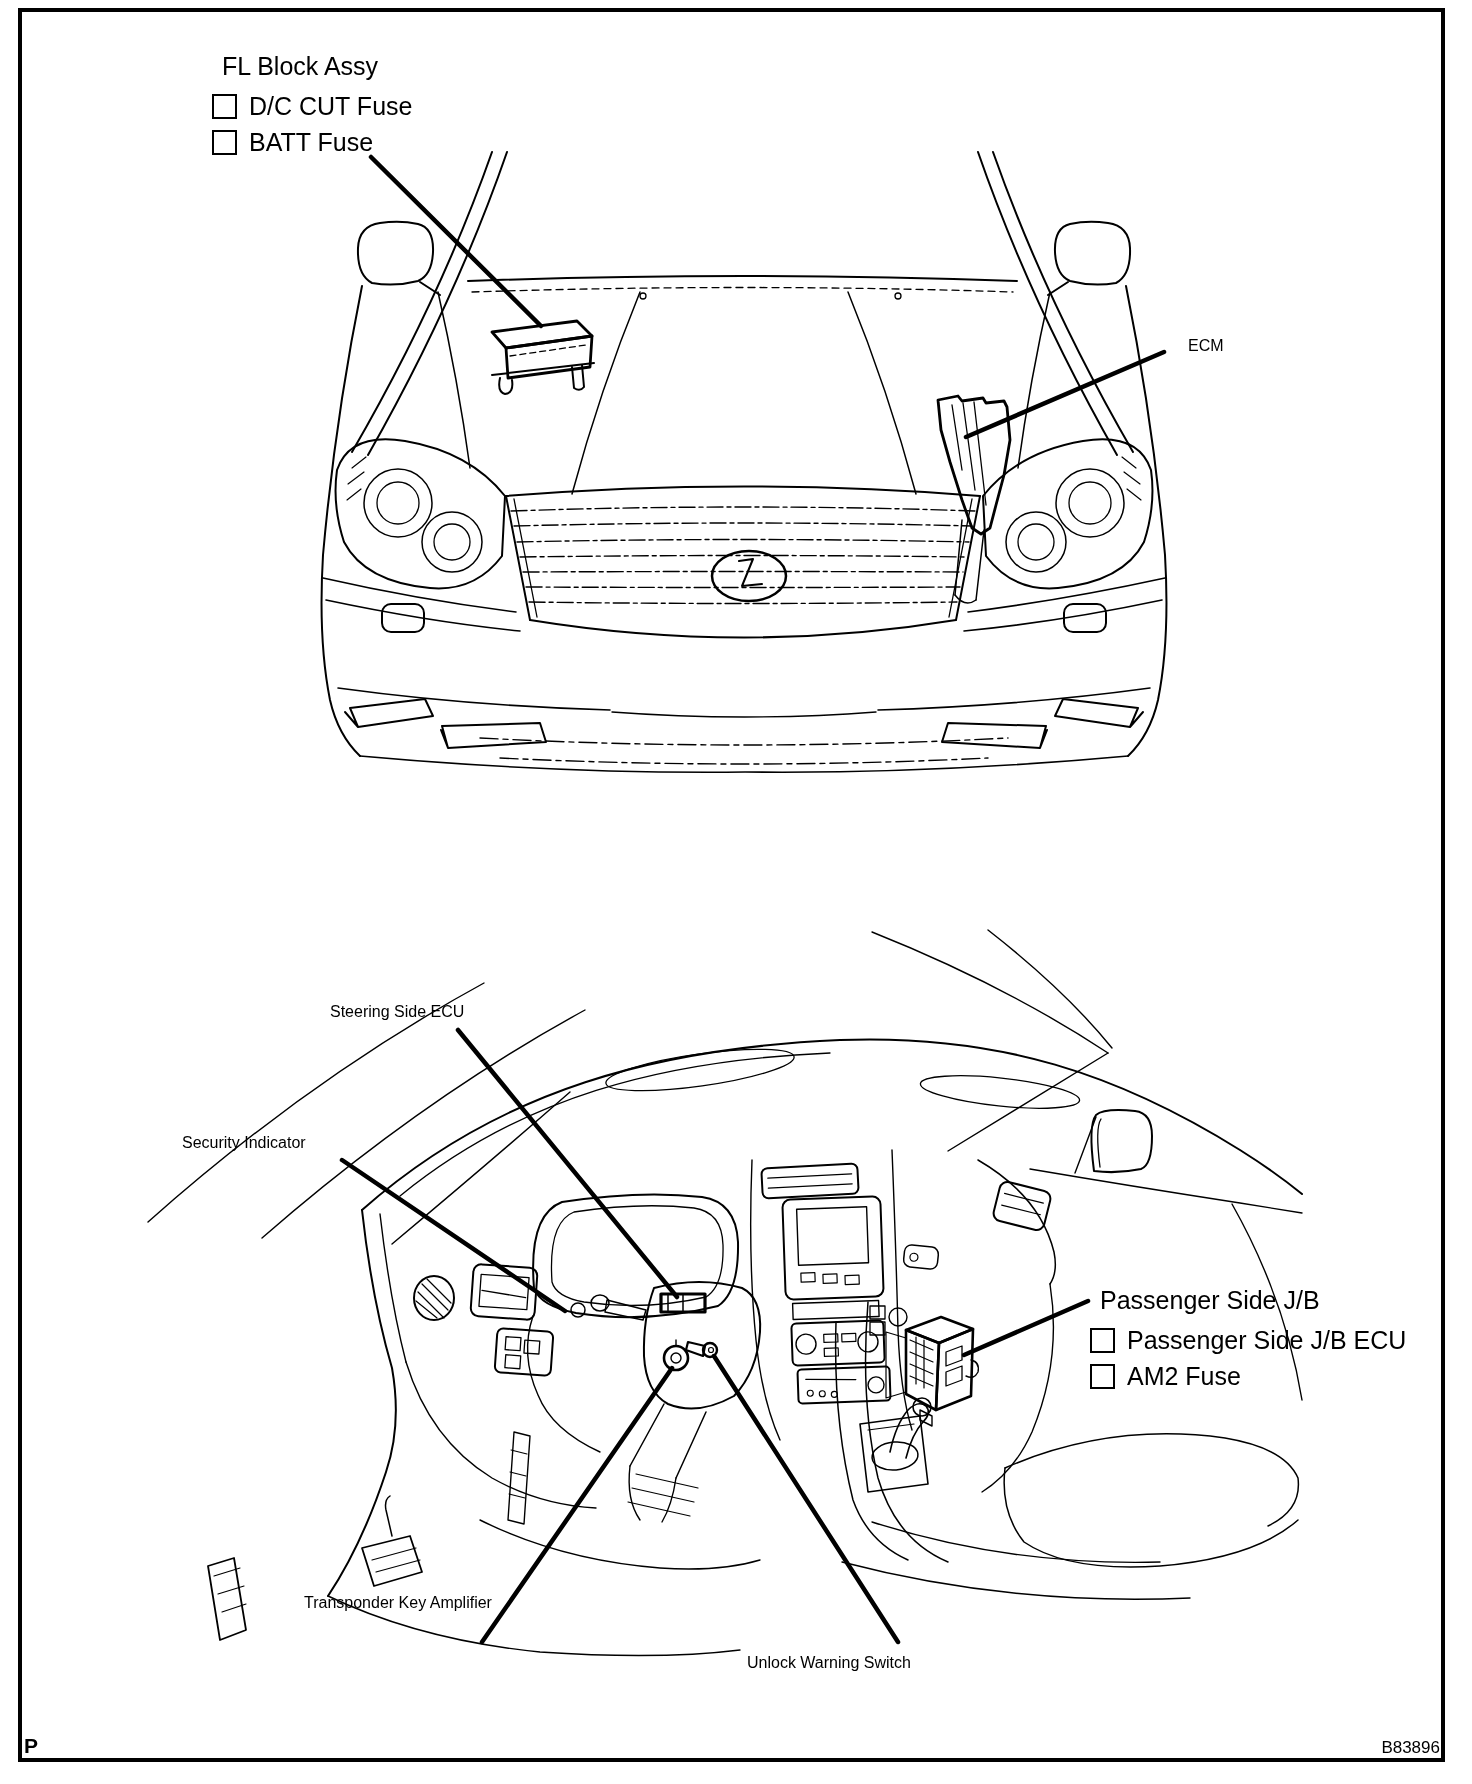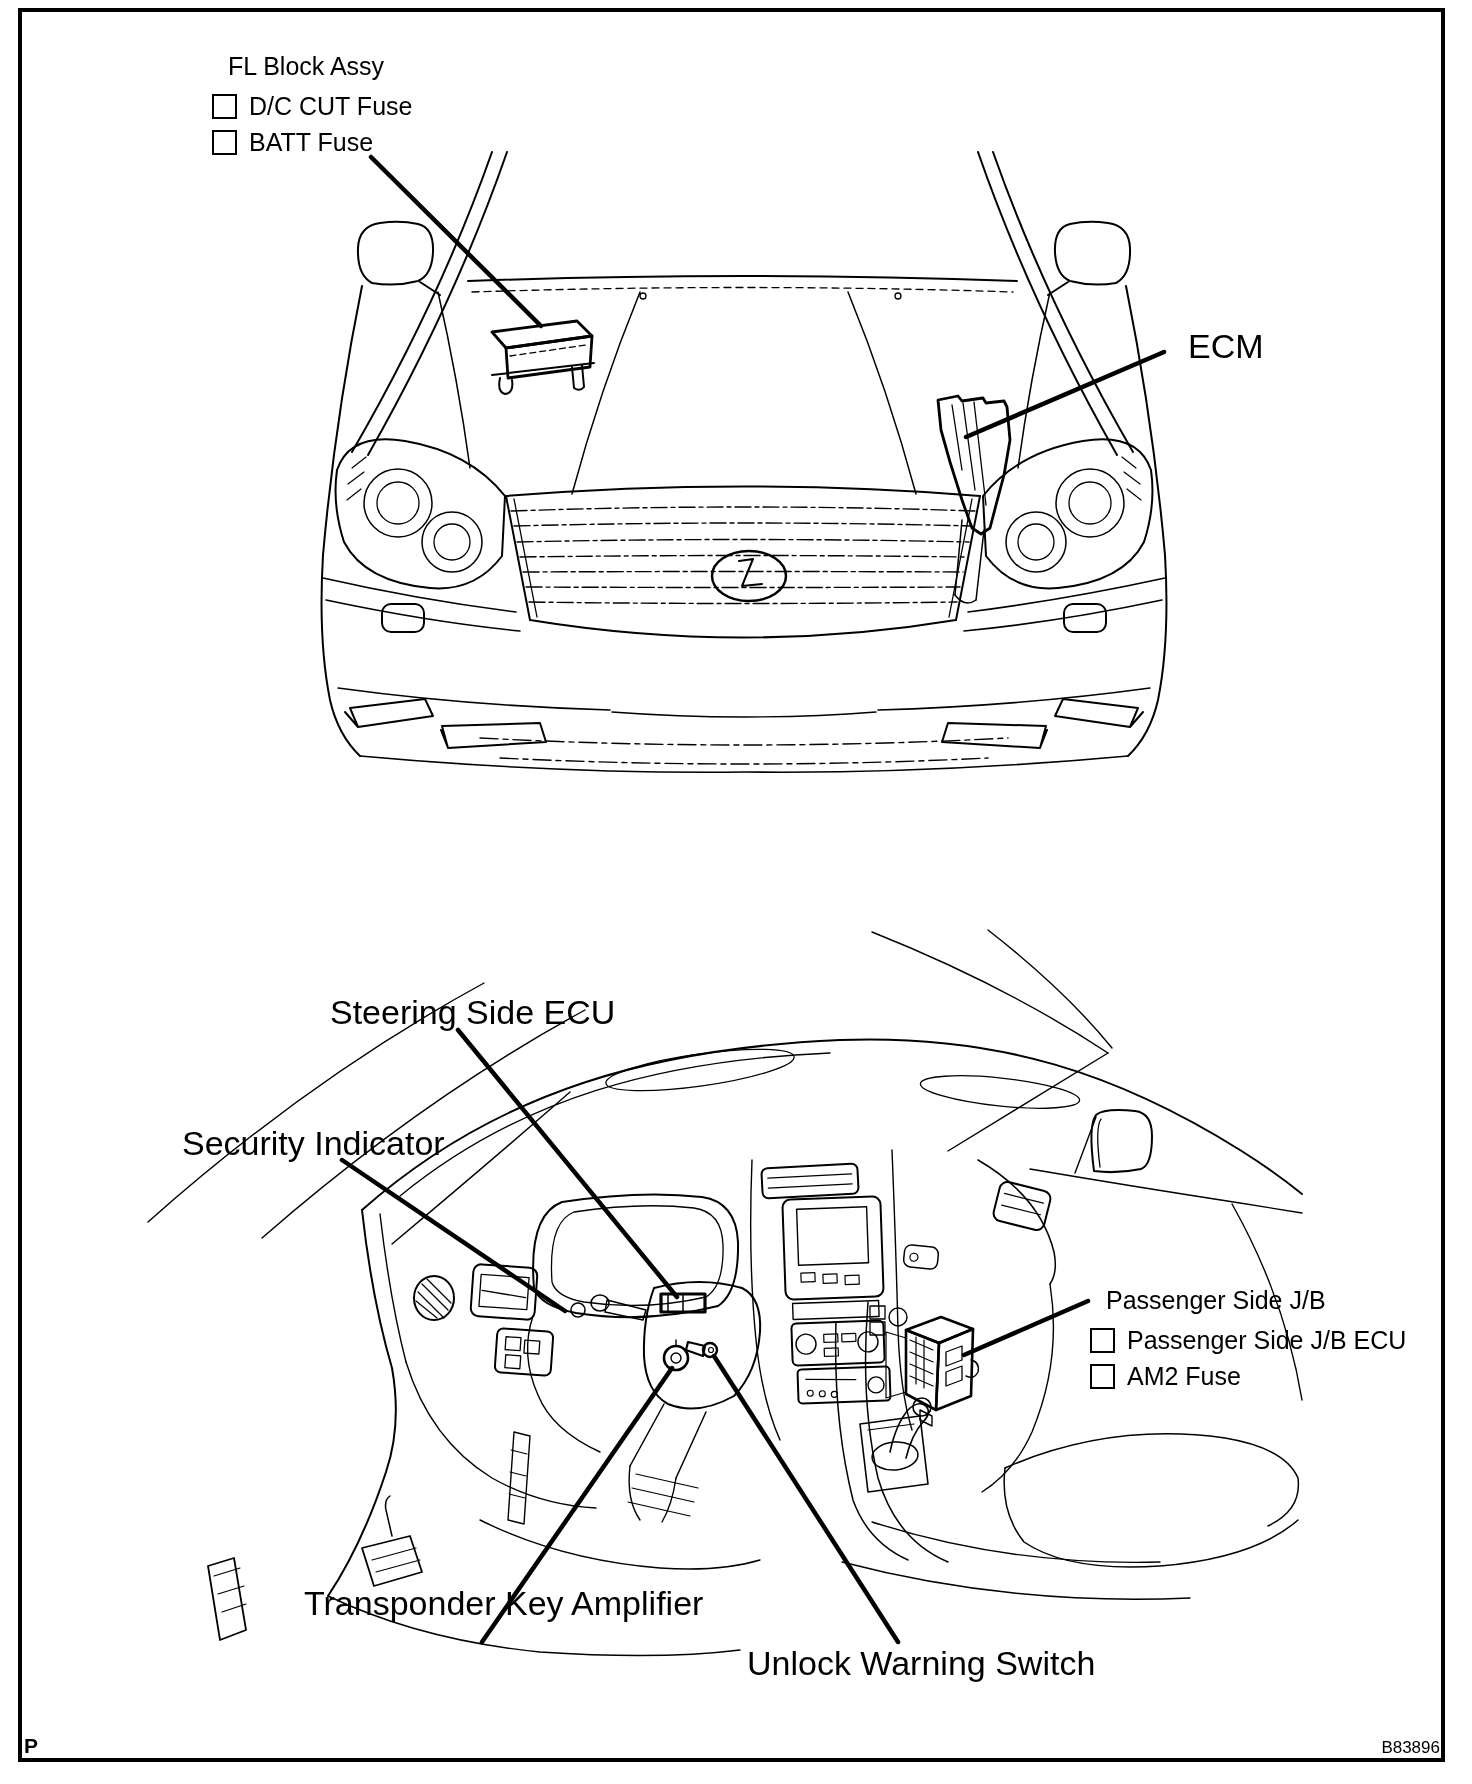--- a/index.html
+++ b/index.html
@@ -15,7 +15,7 @@
   svg.art{position:absolute;left:0;top:0;}
   .lbl{position:absolute;font-size:34px;line-height:30px;white-space:nowrap;}
   .lbl-block{position:absolute;font-size:25px;white-space:nowrap;}
-  .lbl-block .title{display:block;margin-left:16px;line-height:32px;margin-bottom:6px;}
+  .lbl-block .title{display:block;margin-left:10px;line-height:32px;margin-bottom:6px;}
   .lbl-block .row{display:flex;align-items:center;height:36px;}
   .cb{
     display:inline-block;width:21px;height:21px;border:2px solid #000;

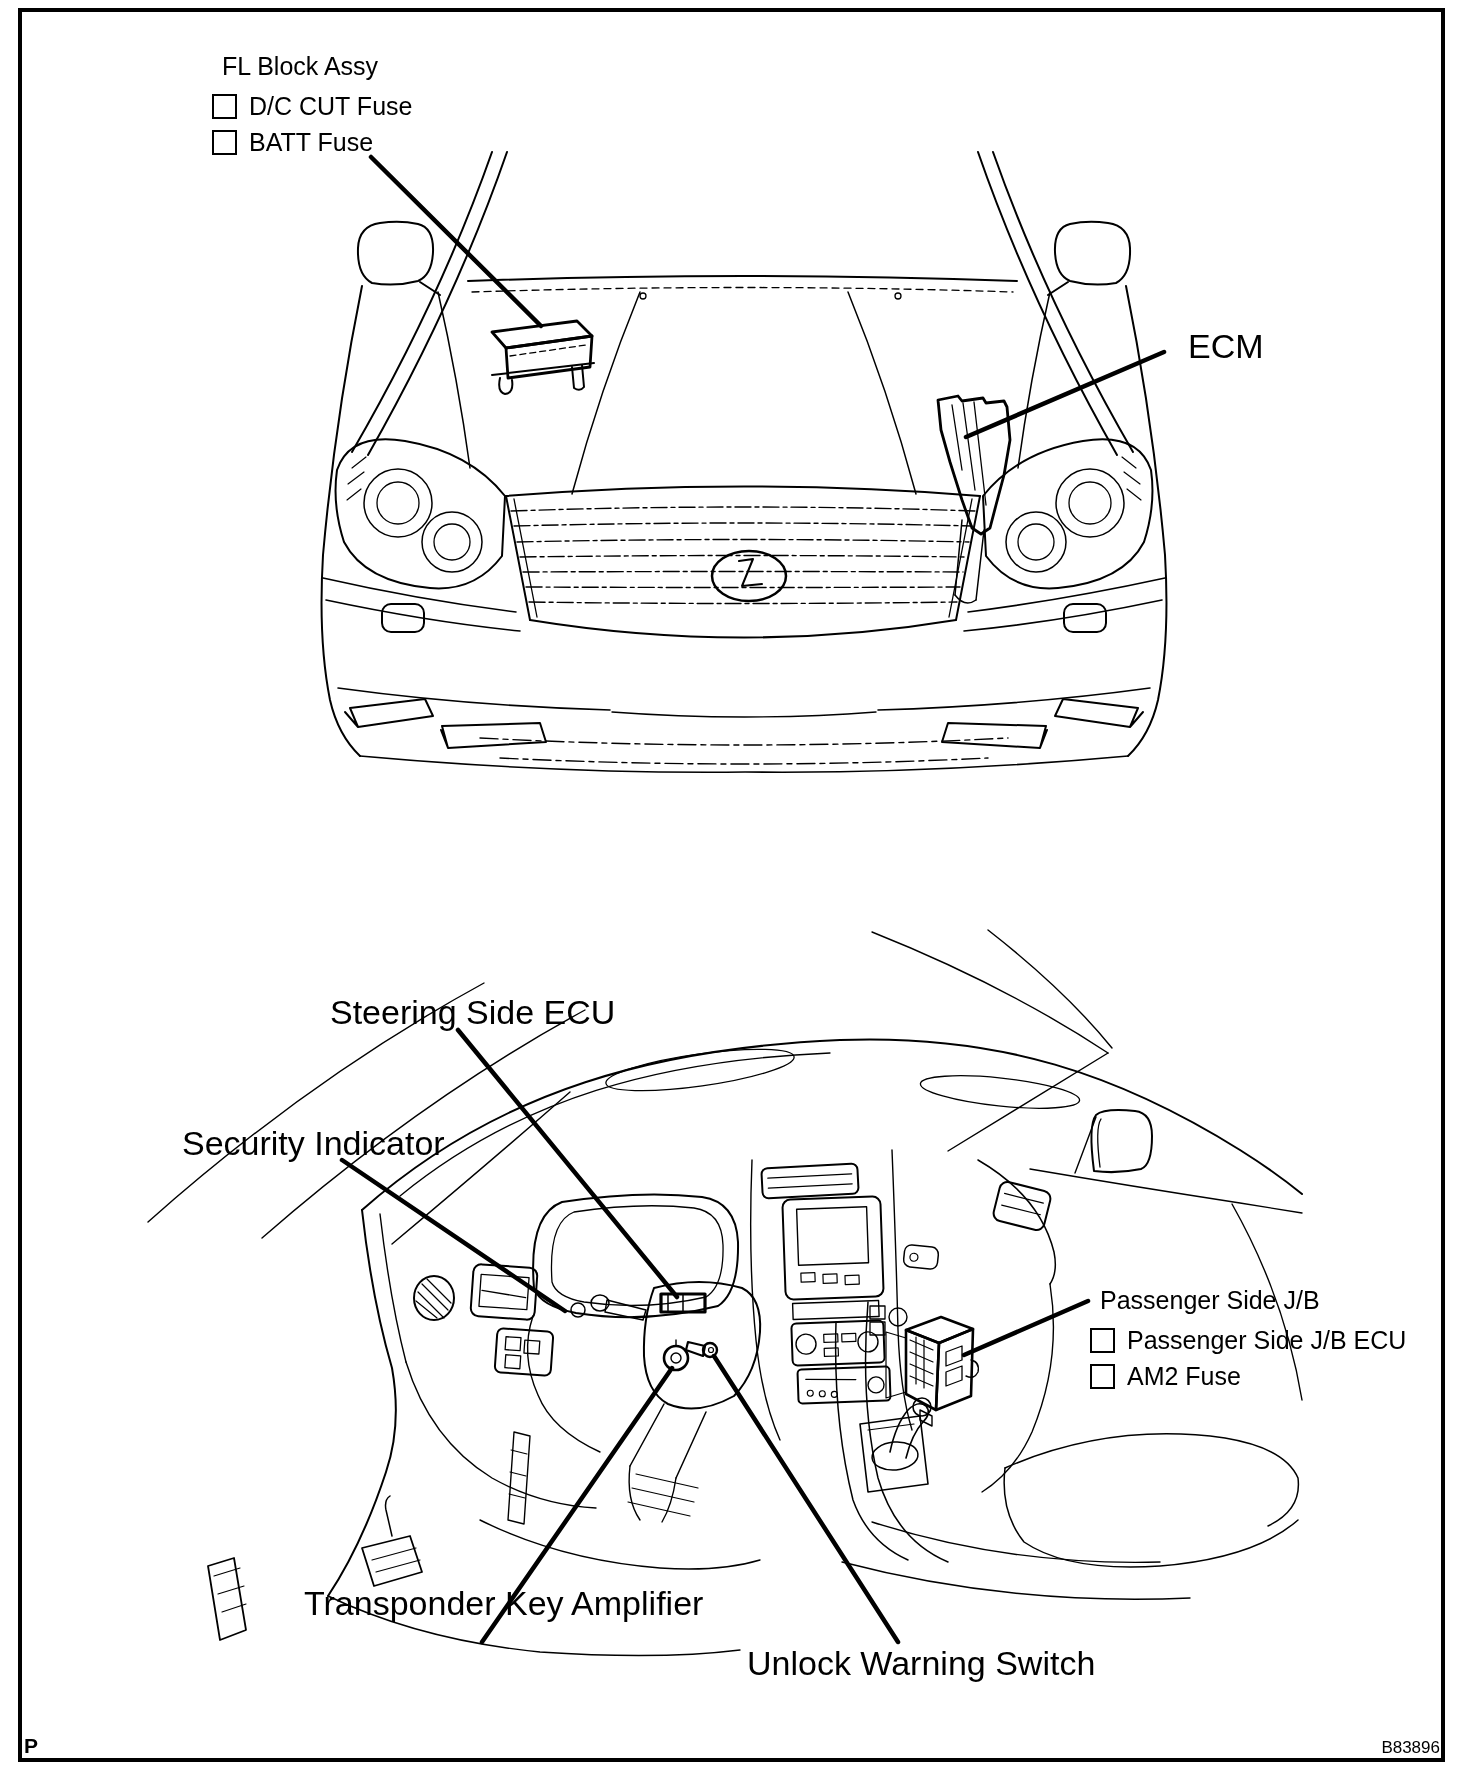--- a/index.html
+++ b/index.html
@@ -13,7 +13,7 @@
     border:4px solid #000;box-sizing:border-box;
   }
   svg.art{position:absolute;left:0;top:0;}
-  .lbl{position:absolute;font-size:34px;line-height:30px;white-space:nowrap;}
+  .lbl{position:absolute;font-size:16px;line-height:30px;white-space:nowrap;}
   .lbl-block{position:absolute;font-size:25px;white-space:nowrap;}
   .lbl-block .title{display:block;margin-left:10px;line-height:32px;margin-bottom:6px;}
   .lbl-block .row{display:flex;align-items:center;height:36px;}

